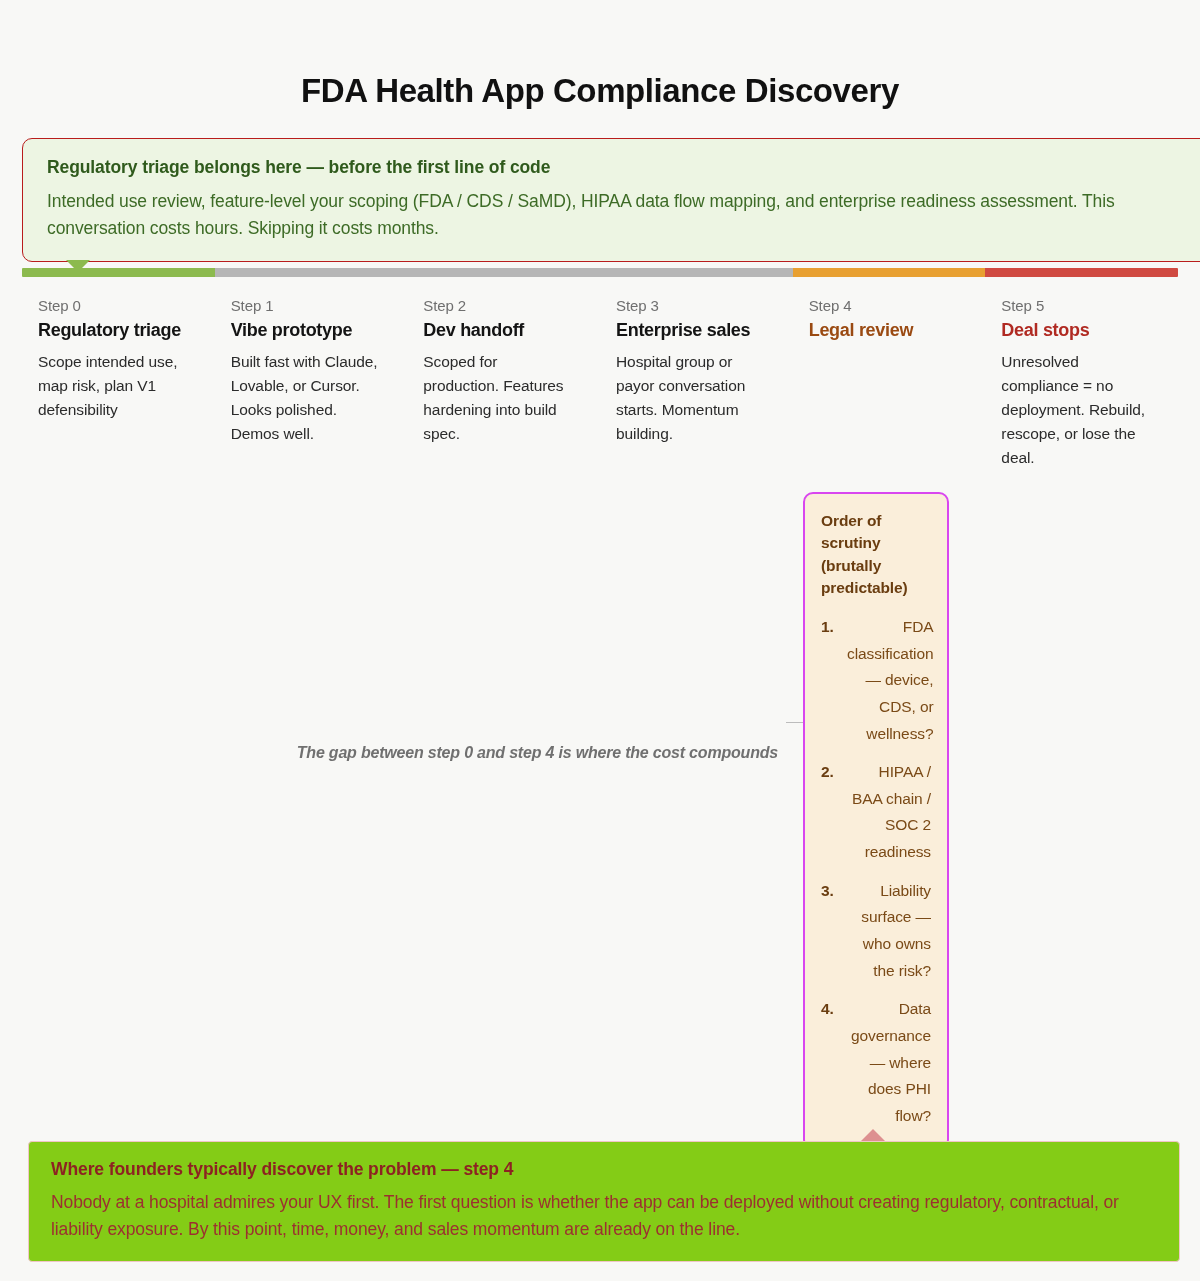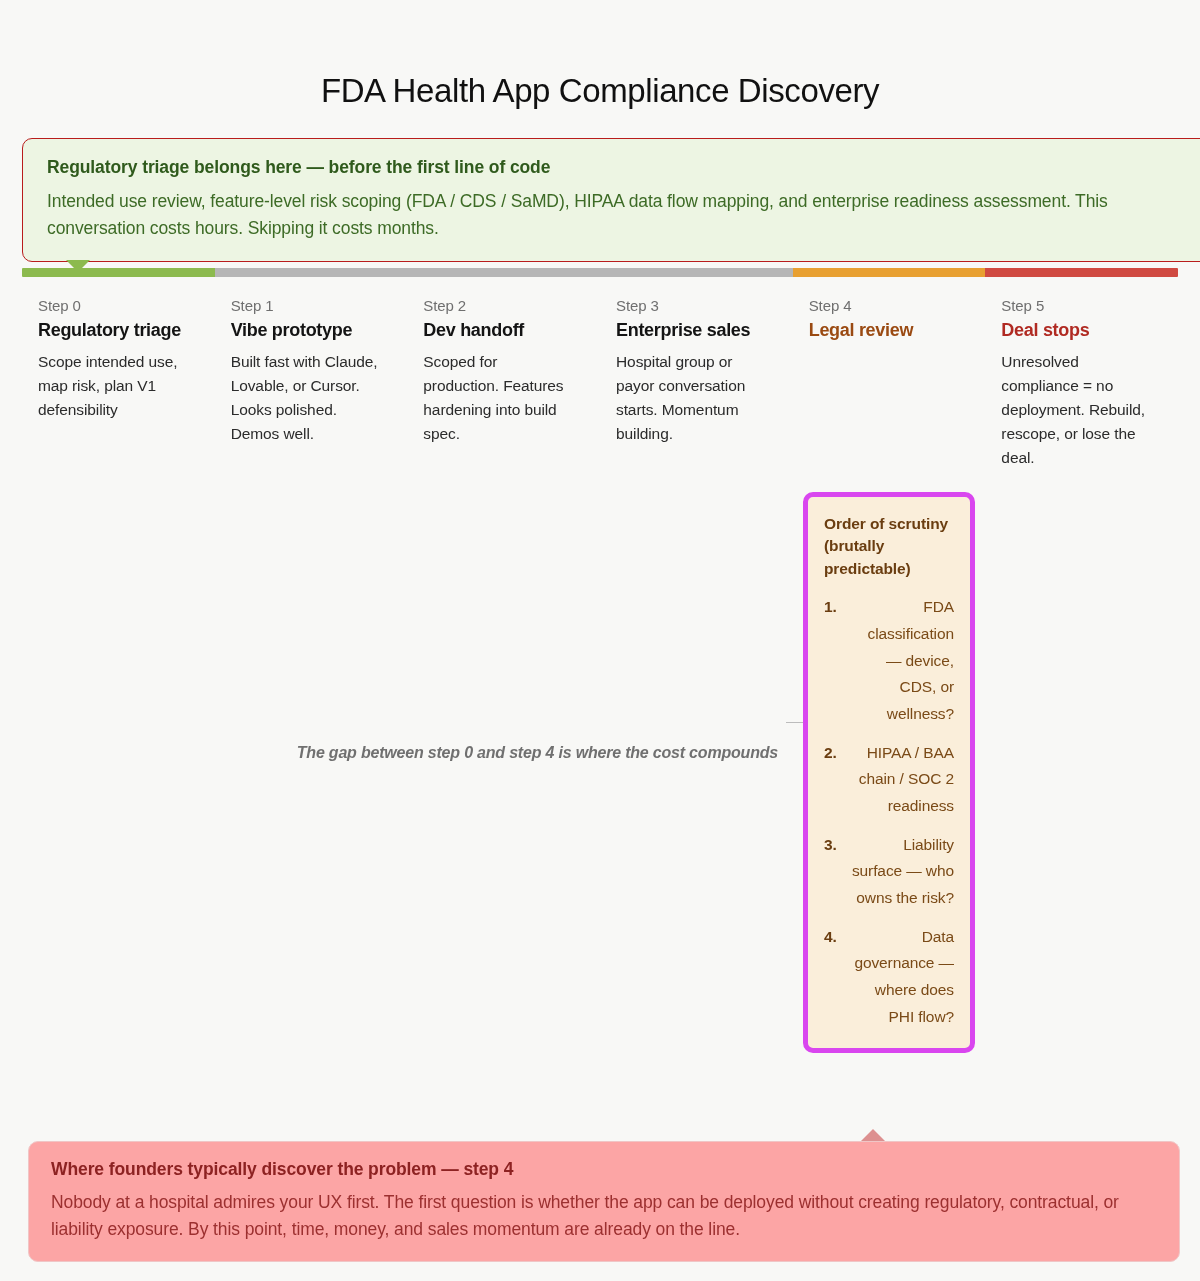--- a/index.html
+++ b/index.html
@@ -25,7 +25,7 @@
     width: 1200px;
     text-align: center;
     font-size: 33px;
-    font-weight: normal;
+    font-weight: bold;
     letter-spacing: -0.4px;
     color: #111111;
   }

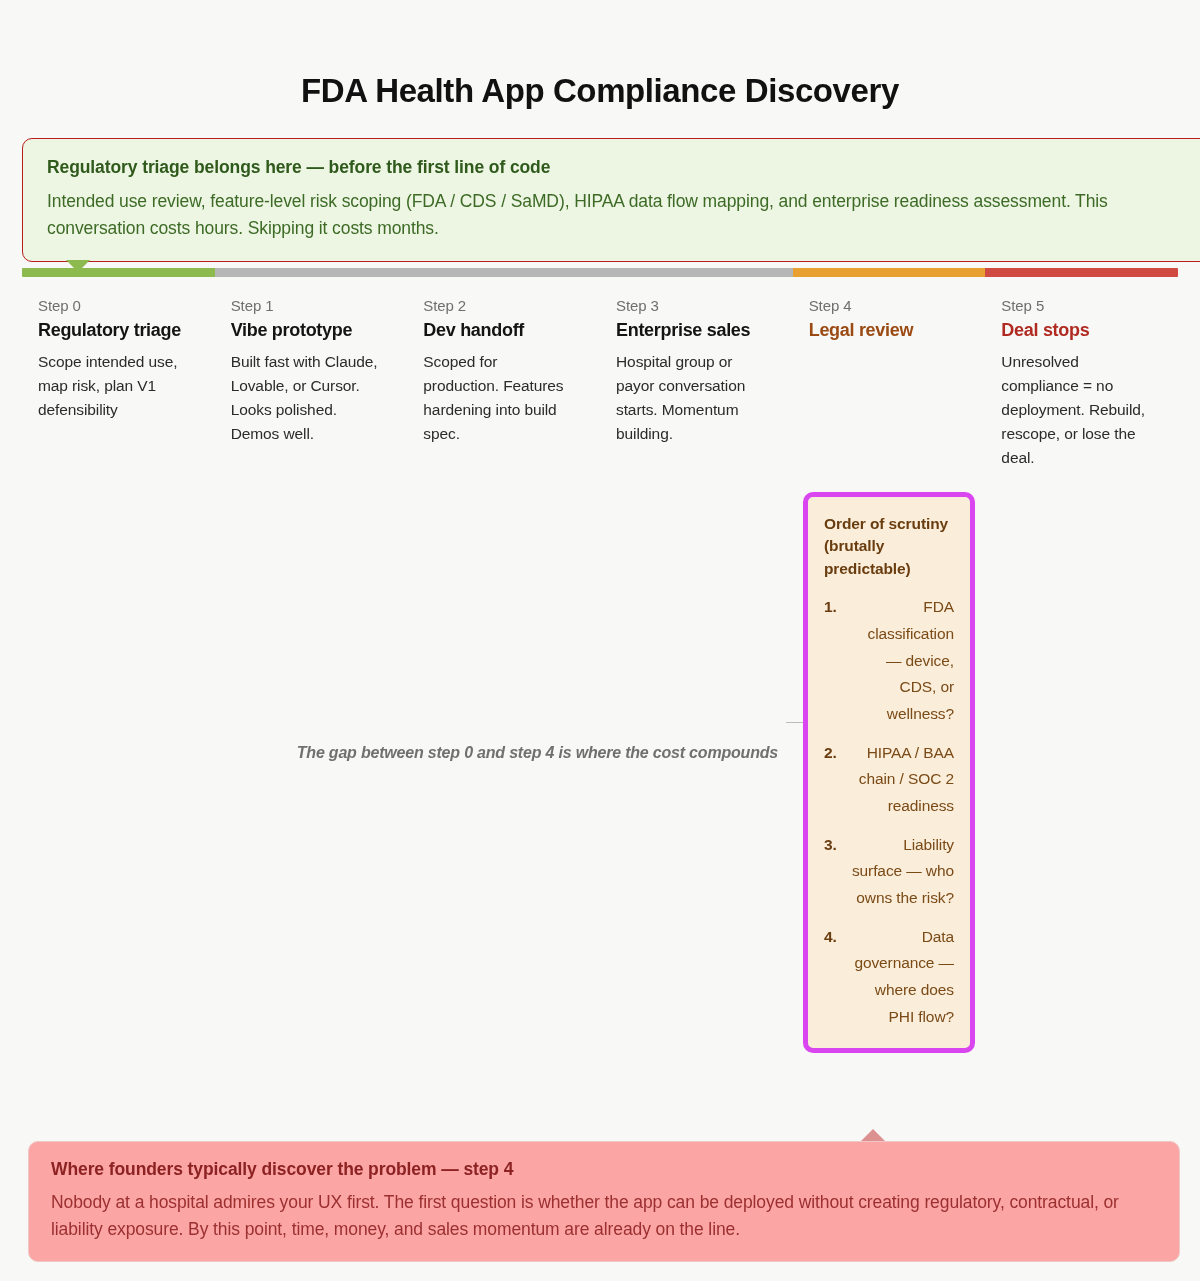--- a/index.html
+++ b/index.html
@@ -217,7 +217,7 @@
 
 <div id="top-callout">
   <div class="callout-heading">Regulatory triage belongs here — before the first line of code</div>
-  <div class="callout-body">Intended use review, feature-level risk scoping (FDA / CDS / SaMD), HIPAA data flow mapping, and enterprise readiness assessment. This conversation costs hours. Skipping it costs months.</div>
+  <div class="callout-body">Intended use review, feature-level your scoping (FDA / CDS / SaMD), HIPAA data flow mapping, and enterprise readiness assessment. This conversation costs hours. Skipping it costs months.</div>
 </div>
 <div id="top-callout-arrow"></div>
 

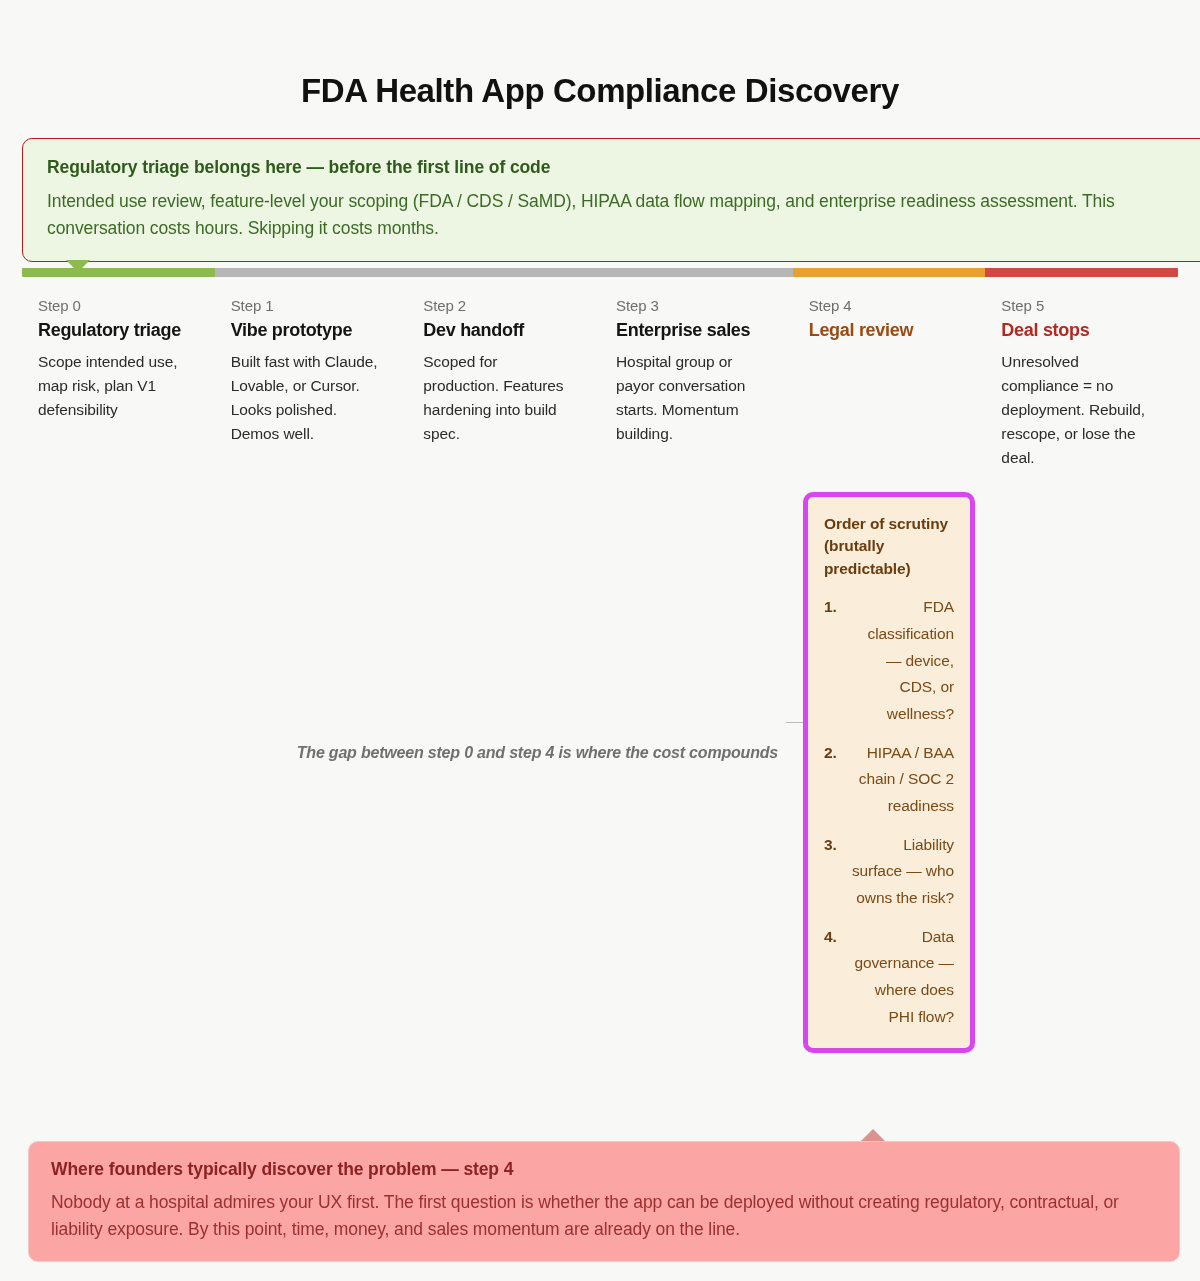--- a/index.html
+++ b/index.html
@@ -140,9 +140,9 @@
     position: absolute;
     left: 803px;
     top: 492px;
-    width: 172px;
+    width: 146px;
     background: #faeeda;
-    border: 5px solid #d946ef;
+    border: 2px solid #d946ef;
     border-radius: 10px;
     padding: 16px 16px 18px 16px;
   }

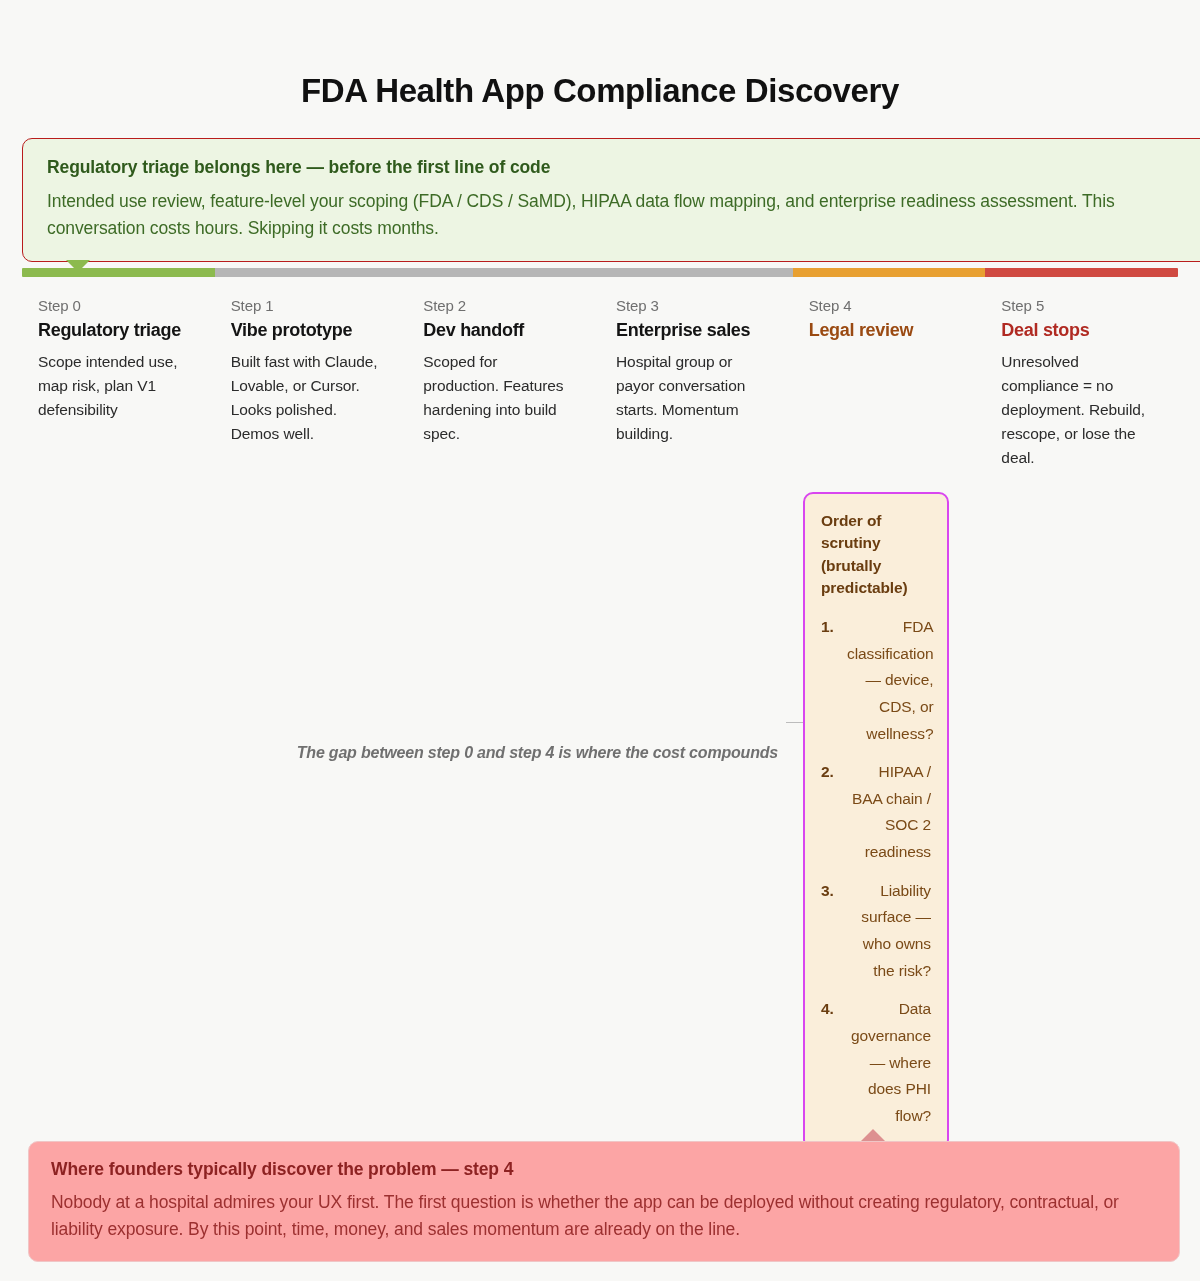--- a/index.html
+++ b/index.html
@@ -191,9 +191,9 @@
     left: 28px;
     top: 1141px;
     width: 1152px;
-    background: #fca5a5;
+    background: #84cc16;
     border: 1px solid #f0c6c6;
-    border-radius: 10px;
+    border-radius: 4px;
     padding: 17px 22px 19px 22px;
   }
   #bottom-callout .callout-heading {

